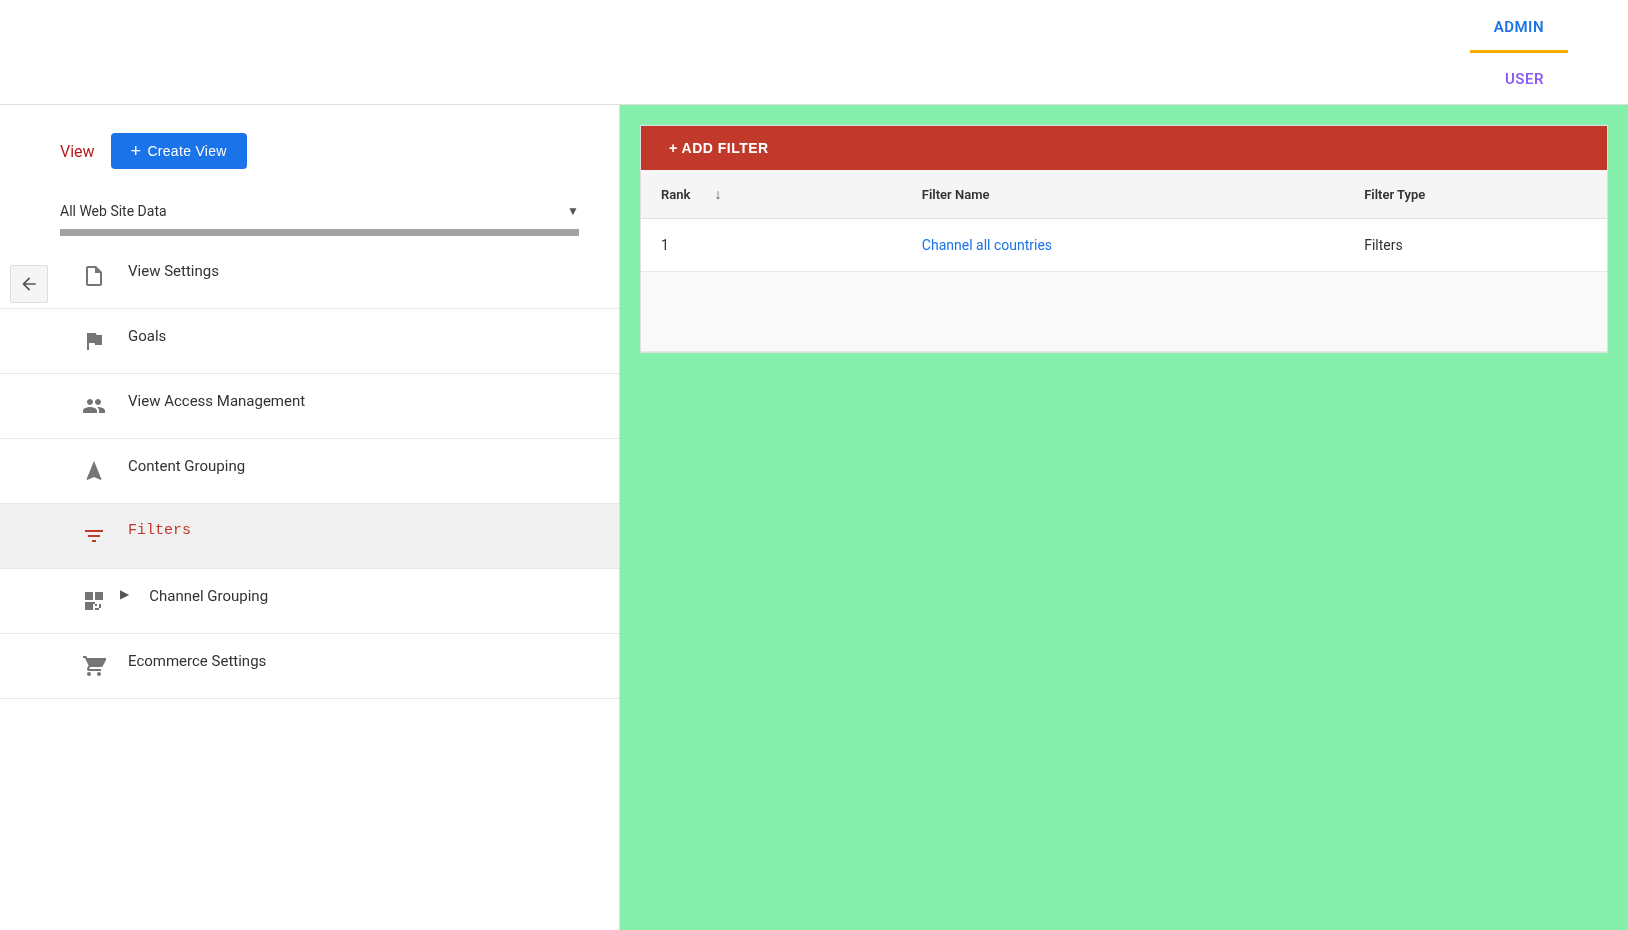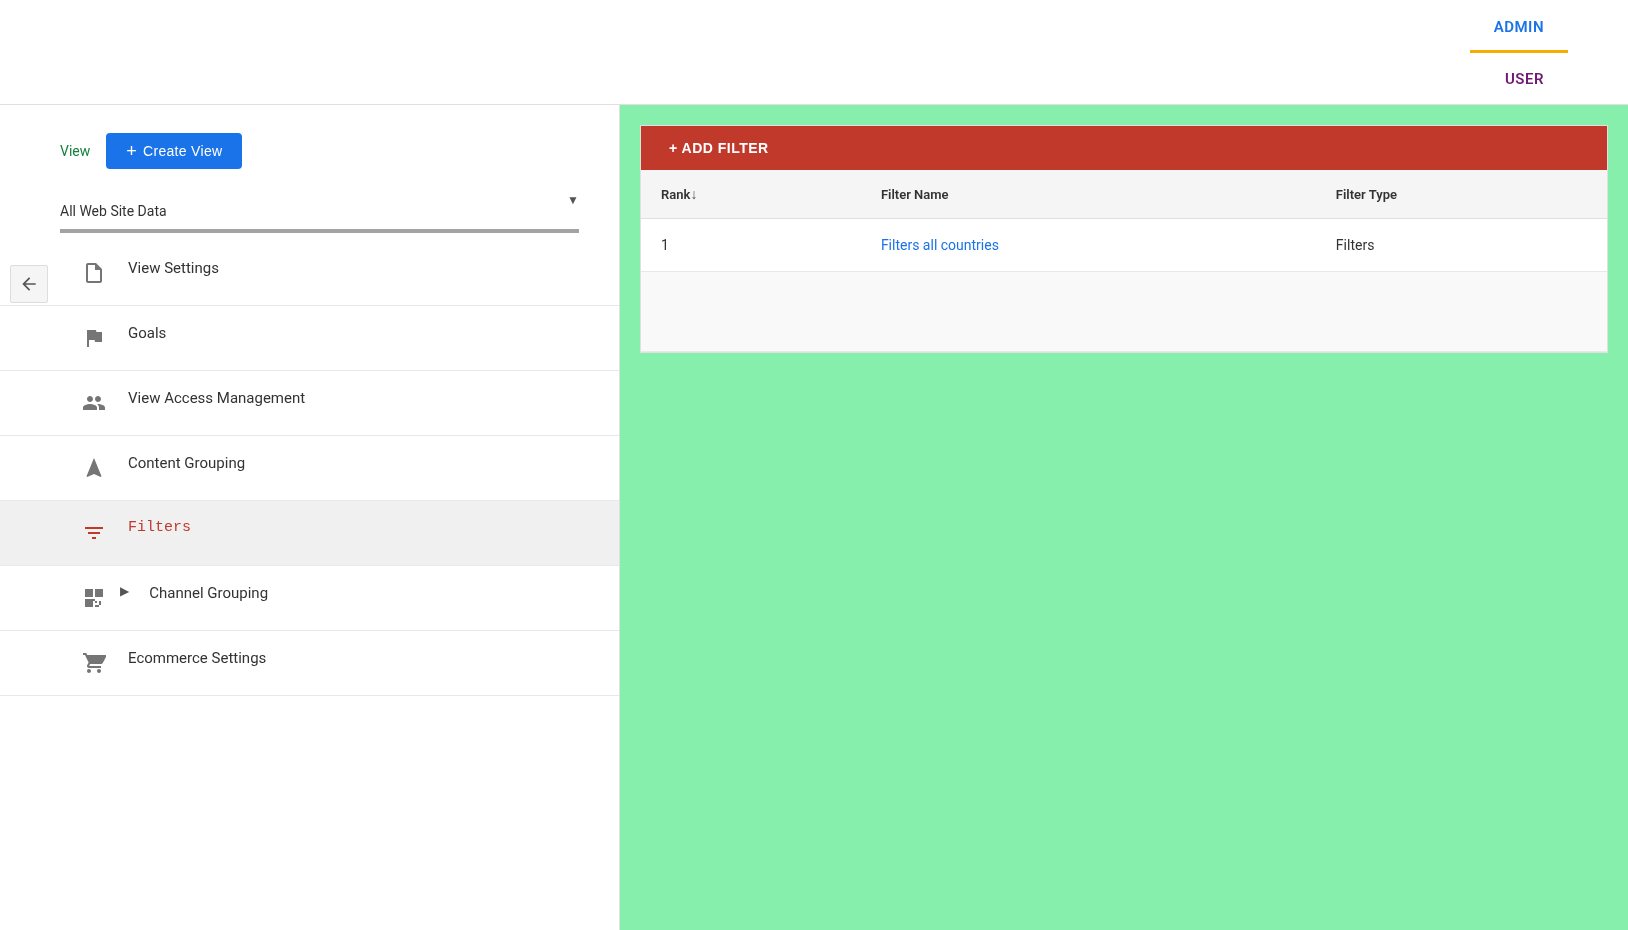--- a/index.html
+++ b/index.html
@@ -25,7 +25,7 @@
       font-weight: 600;
       letter-spacing: 0.5px;
       cursor: pointer;
-      color: #701a75;
+      color: #8b5cf6;
       border-bottom: 3px solid transparent;
       margin-bottom: -1px;
     }

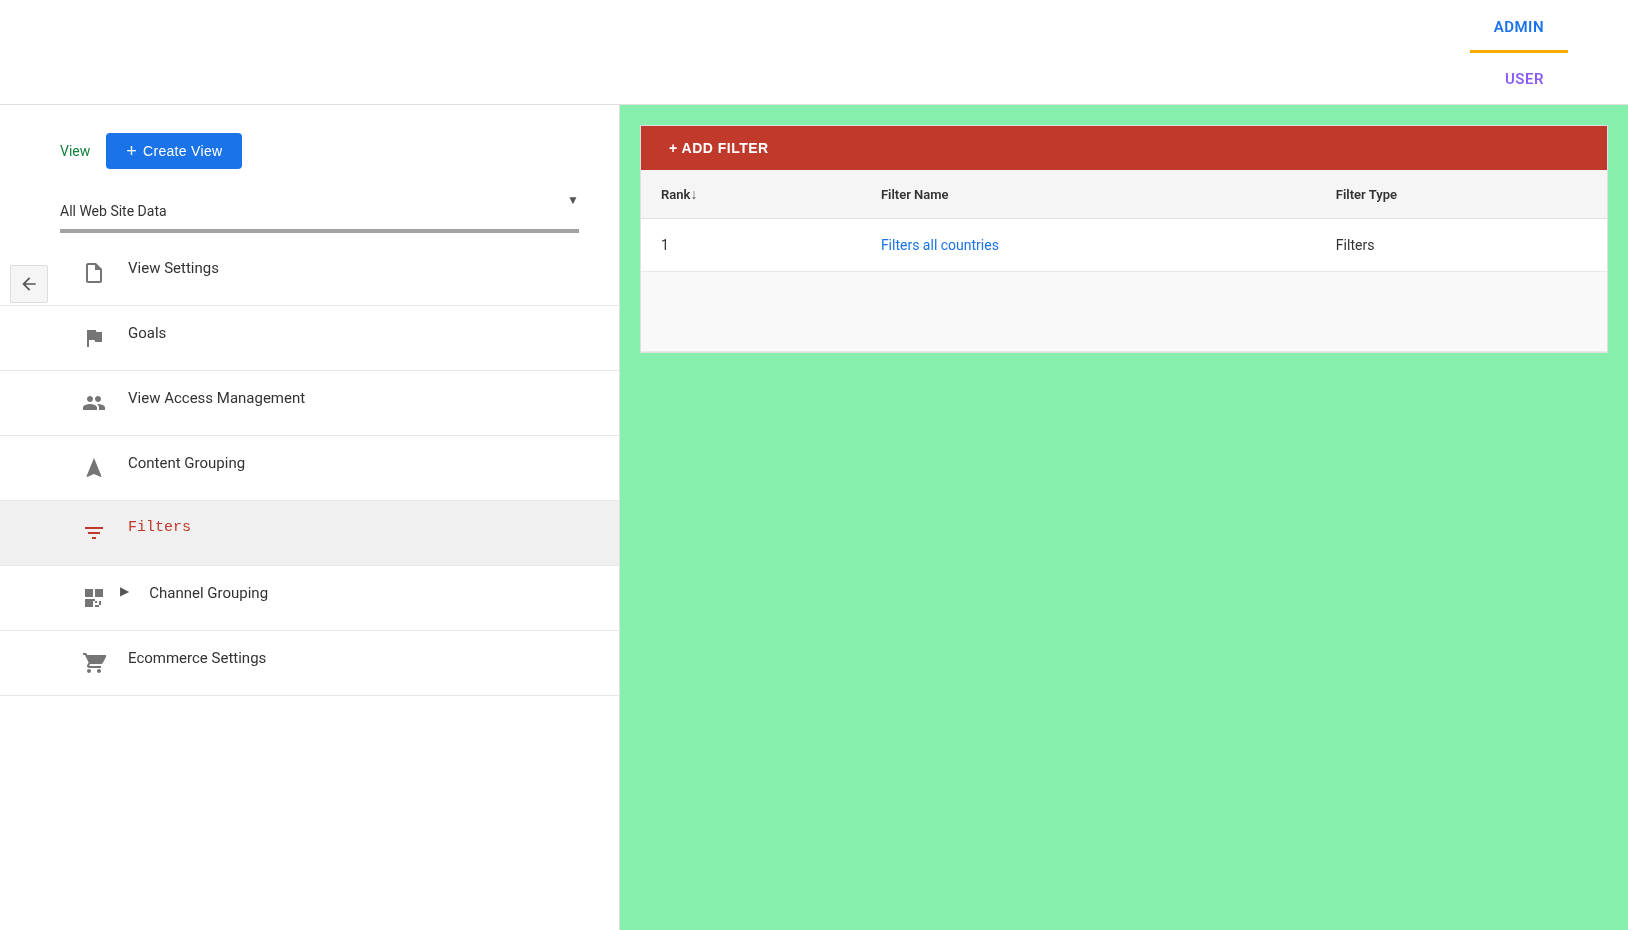--- a/index.html
+++ b/index.html
@@ -79,8 +79,8 @@
       gap: 16px;
     }
     .view-label {
-      font-size: 14px;
-      color: #15803d;
+      font-size: 16px;
+      color: #b91c1c;
     }
     .create-view-btn {
       display: flex;

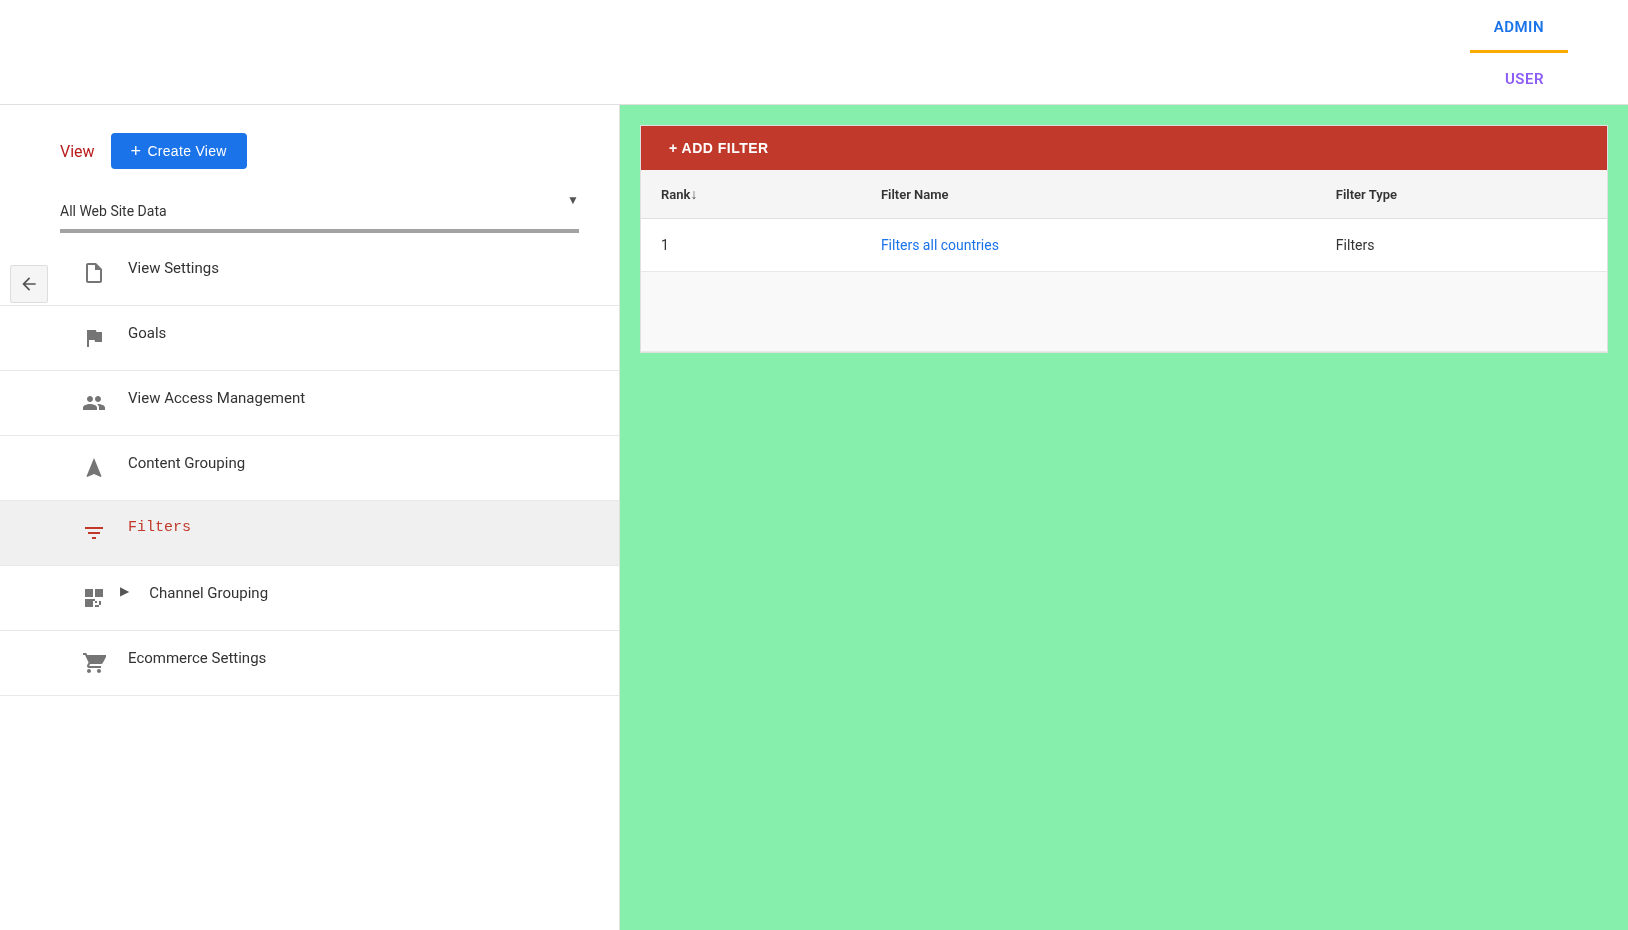--- a/index.html
+++ b/index.html
@@ -217,7 +217,7 @@
     .rank-header {
       display: flex;
       align-items: center;
-      gap: 0;
+      gap: 24px;
     }
 
     .sort-icon {

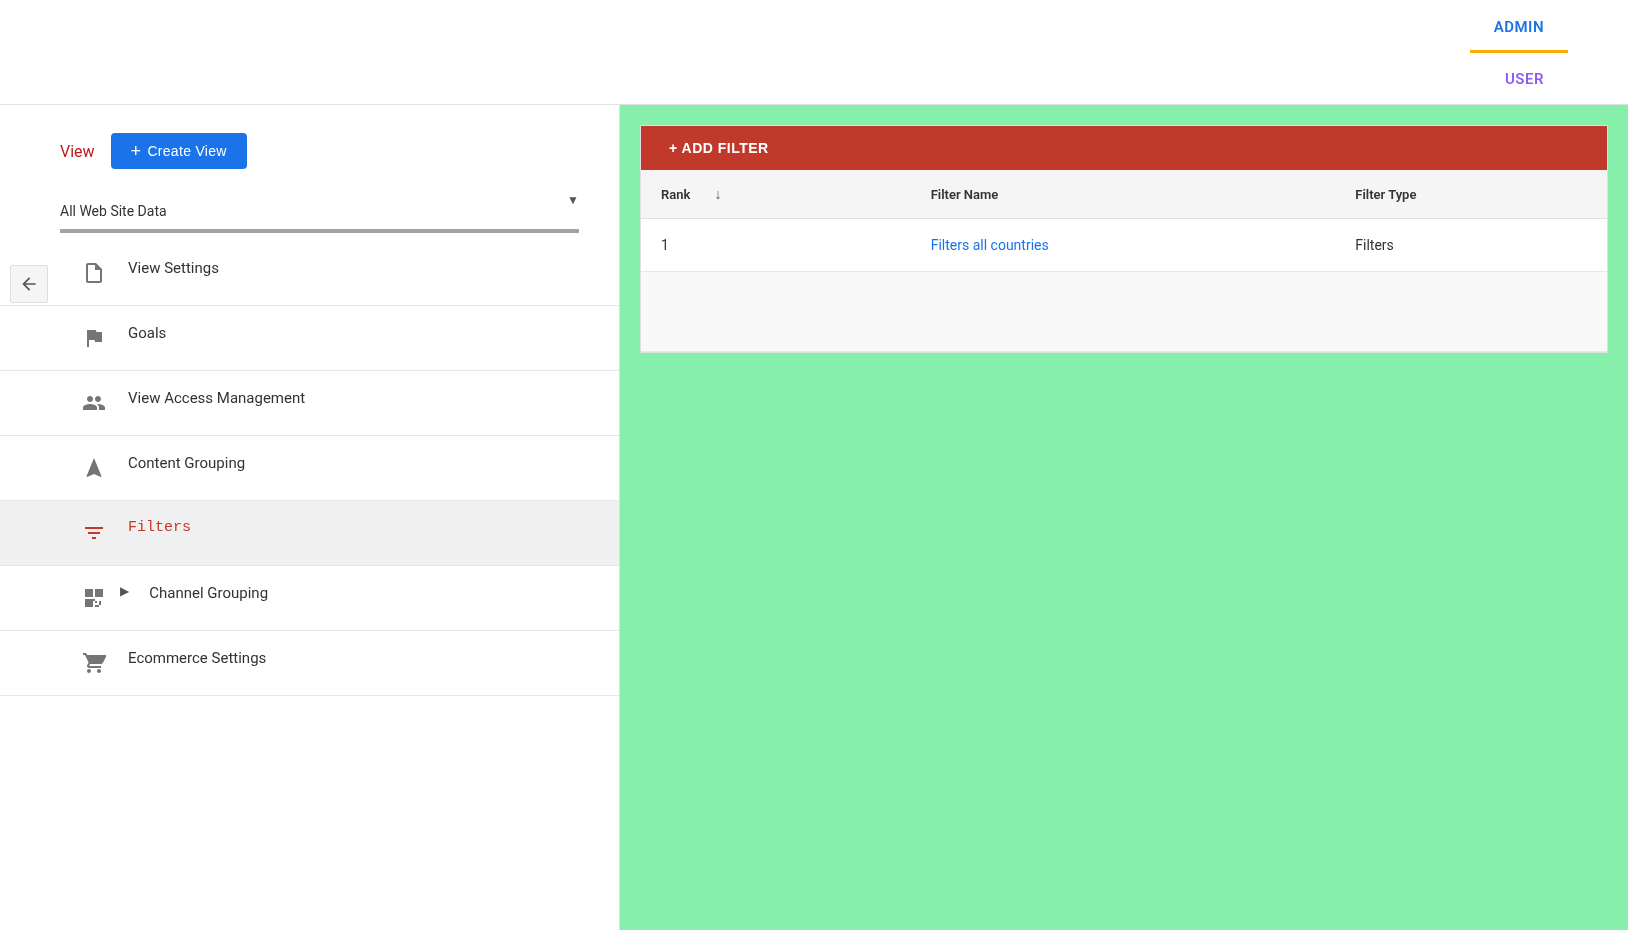--- a/index.html
+++ b/index.html
@@ -109,8 +109,9 @@
     }
     .dropdown-wrapper {
       position: relative;
-      border-bottom: 4px solid #a3a3a3;
-      display: flex;
+      border-bottom: 7px solid #a3a3a3;
+      display: flex;
+      align-items: center;
     }
     .dropdown-text {
       flex: 1;

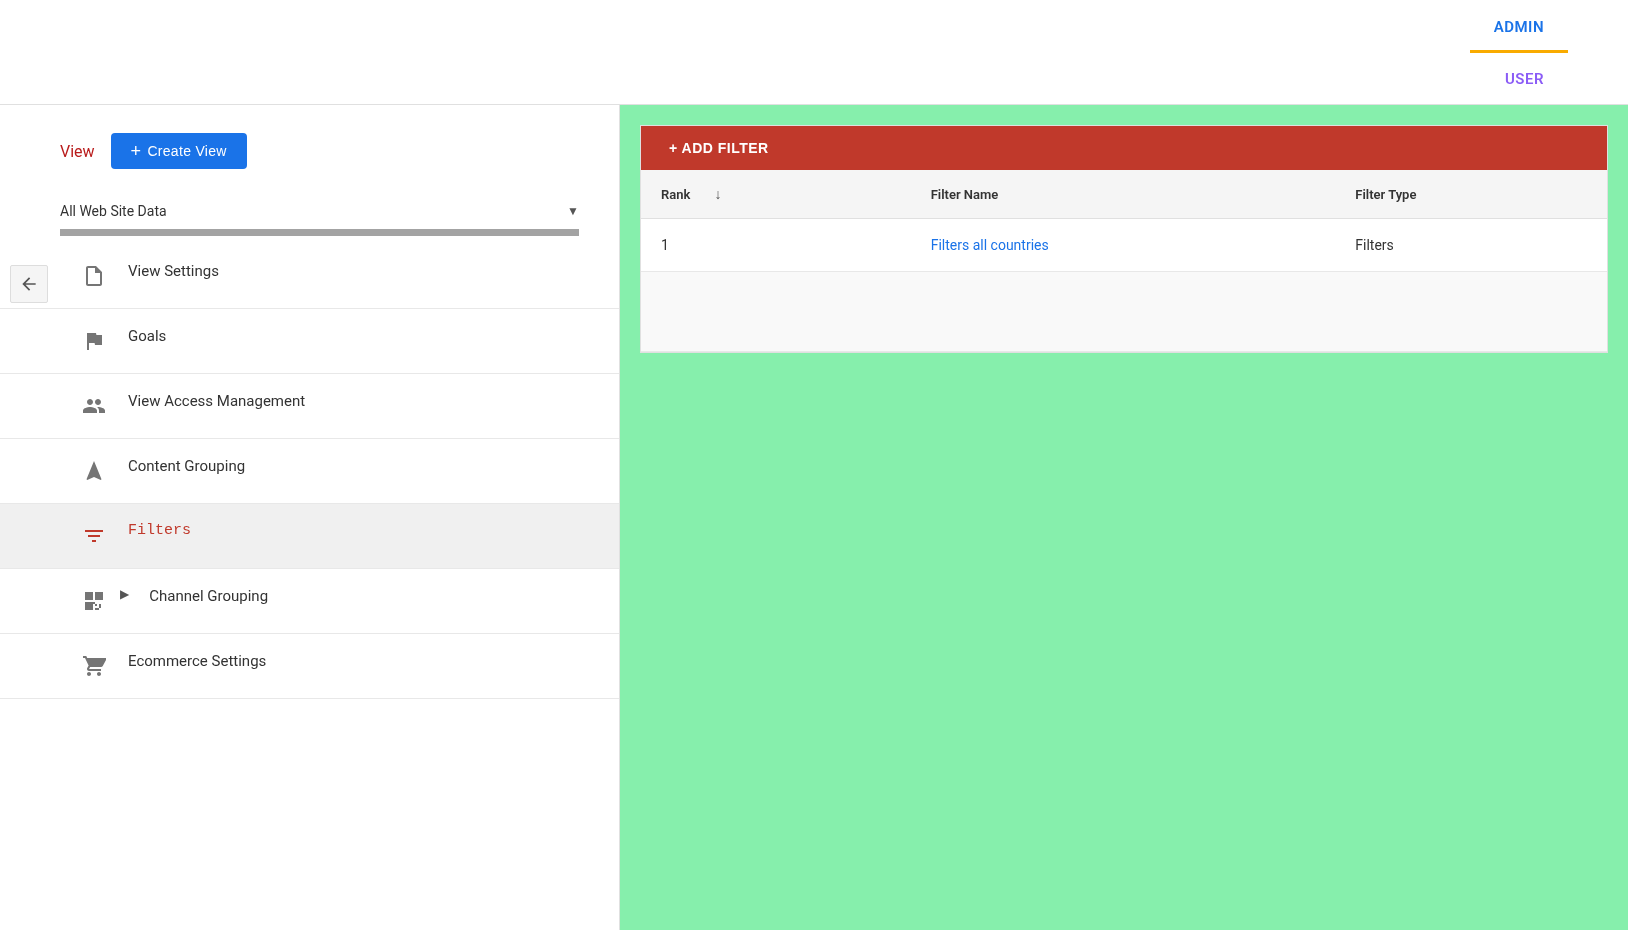--- a/index.html
+++ b/index.html
@@ -363,7 +363,7 @@
           <tr>
             <td>1</td>
             <td>
-              <a class="filter-name-link">Filters all countries</a>
+              <a class="filter-name-link">Channel all countries</a>
             </td>
             <td>Filters</td>
           </tr>

